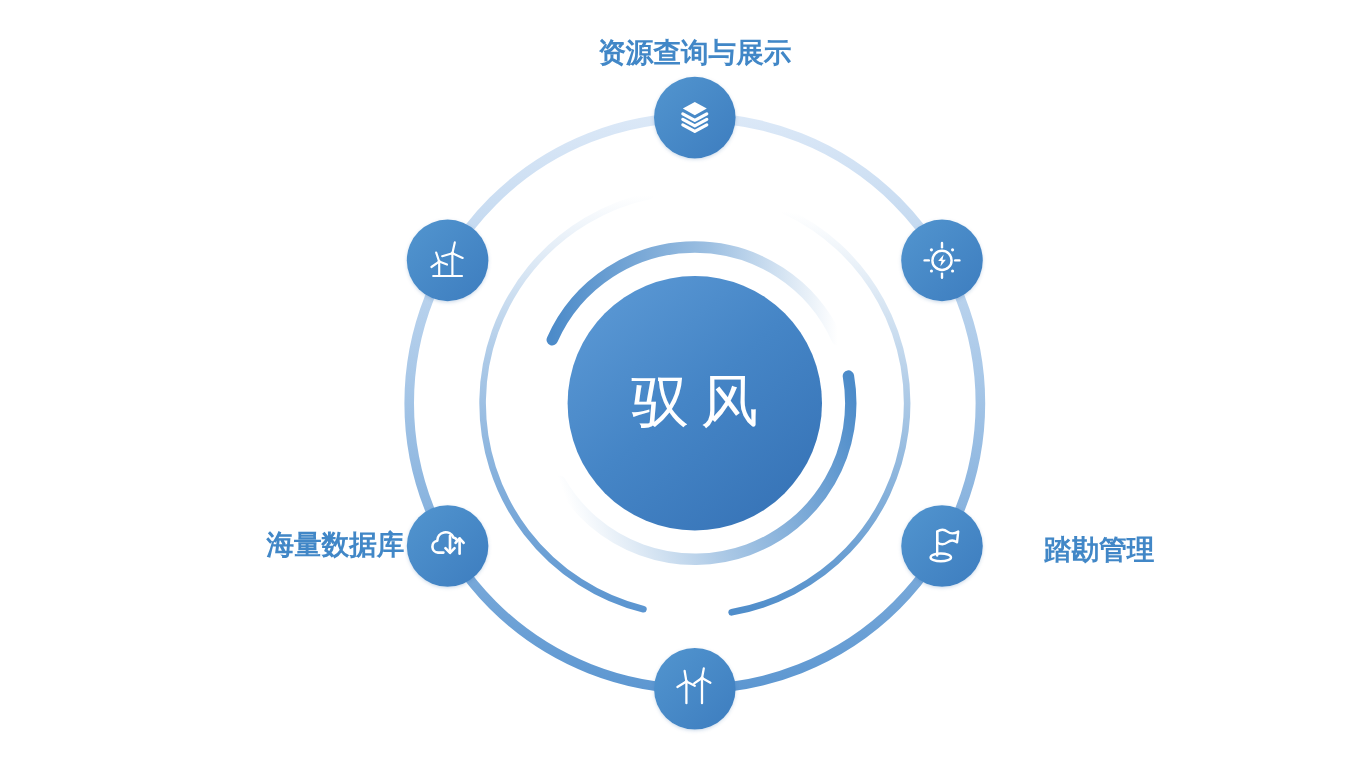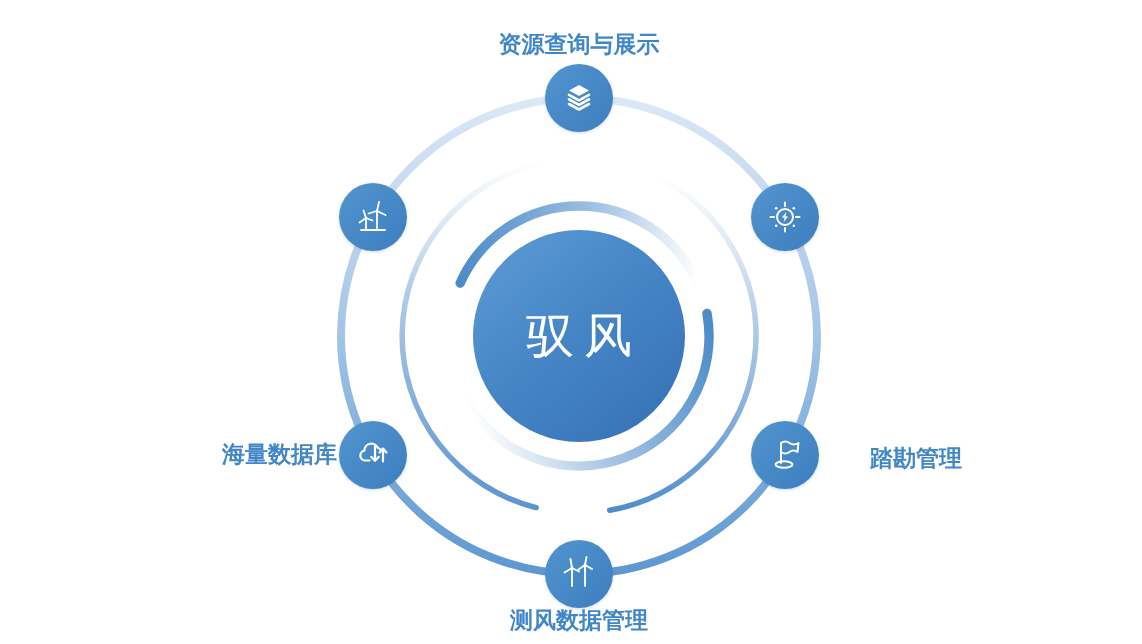--- a/index.html
+++ b/index.html
@@ -155,7 +155,6 @@
       </g>
     </svg>
   </div>
-  <div class="node-label lbl-bottom">测风数据管理</div>
 
   <div class="node n-lbot">
     <svg width="40" height="40" viewBox="-20 -20 40 40">

